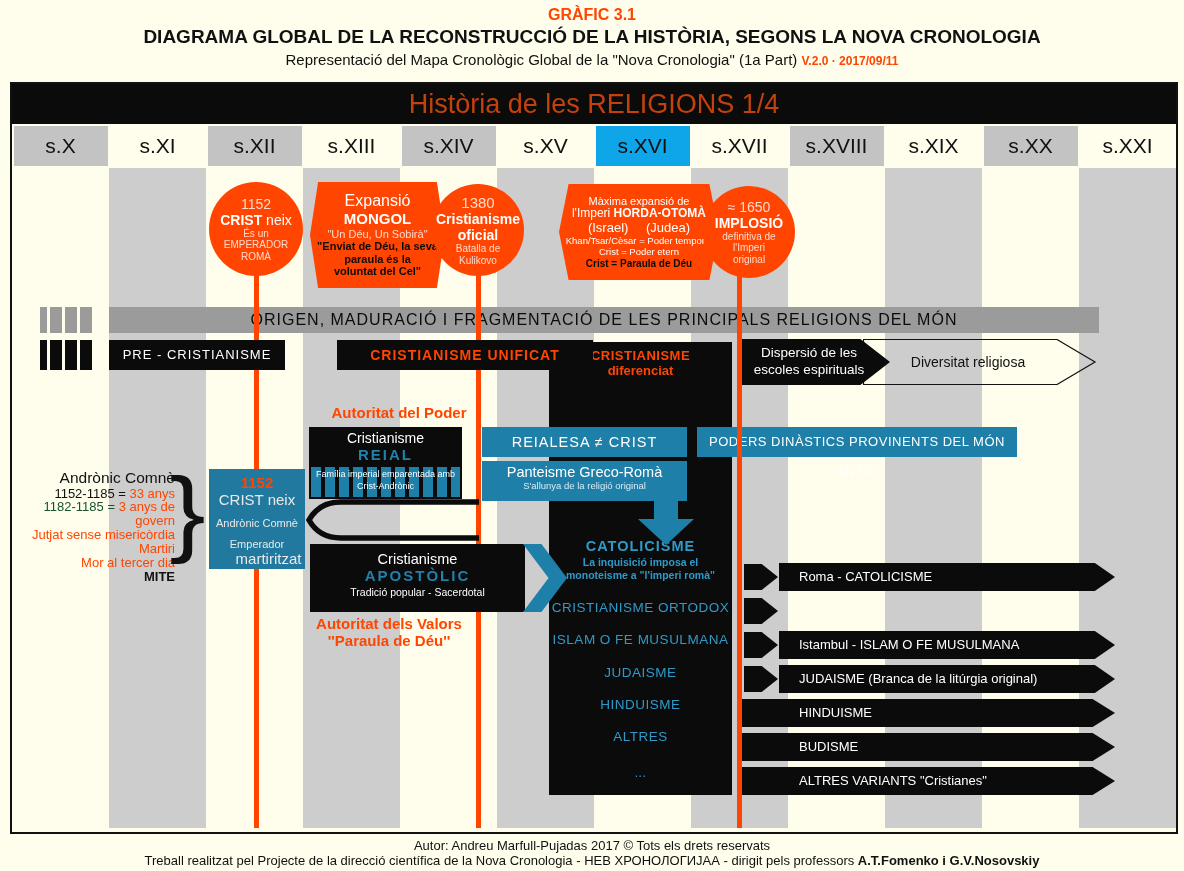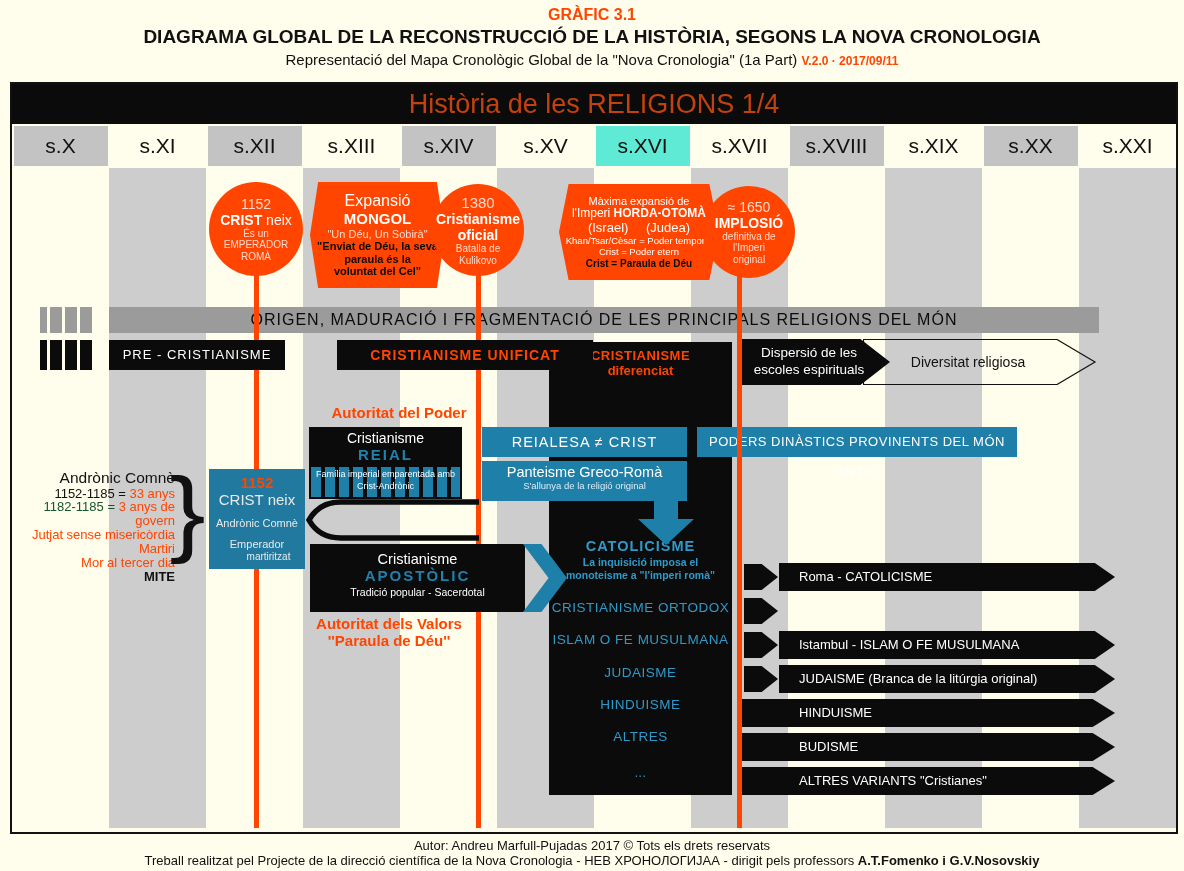--- a/index.html
+++ b/index.html
@@ -64,7 +64,7 @@
         <div class="cent-cell" style="position: absolute; left: 291px; top: 42px; width: 97px; height: 40px; background: rgb(255, 253, 235); z-index: 5; box-shadow: rgb(255, 253, 235) 2px 0px 0px inset, rgb(255, 253, 235) -1px 0px 0px inset;">s.XIII</div>
         <div class="cent-cell" style="position: absolute; left: 388px; top: 42px; width: 97px; height: 40px; background: rgb(195, 195, 195); z-index: 5; box-shadow: rgb(255, 253, 235) 2px 0px 0px inset, rgb(255, 253, 235) -1px 0px 0px inset;">s.XIV</div>
         <div class="cent-cell" style="position: absolute; left: 485px; top: 42px; width: 97px; height: 40px; background: rgb(255, 253, 235); z-index: 5; box-shadow: rgb(255, 253, 235) 2px 0px 0px inset, rgb(255, 253, 235) -1px 0px 0px inset;">s.XV</div>
-        <div class="cent-cell" style="position: absolute; left: 582px; top: 42px; width: 97px; height: 40px; background: #5eead4; z-index: 5; box-shadow: rgb(255, 253, 235) 2px 0px 0px inset, rgb(255, 253, 235) -1px 0px 0px inset;">s.XVI</div>
+        <div class="cent-cell" style="position: absolute; left: 582px; top: 42px; width: 97px; height: 40px; background: #0ea5e9; z-index: 5; box-shadow: rgb(255, 253, 235) 2px 0px 0px inset, rgb(255, 253, 235) -1px 0px 0px inset;">s.XVI</div>
         <div class="cent-cell" style="position: absolute; left: 679px; top: 42px; width: 97px; height: 40px; background: rgb(255, 253, 235); z-index: 5; box-shadow: rgb(255, 253, 235) 2px 0px 0px inset, rgb(255, 253, 235) -1px 0px 0px inset;">s.XVII</div>
         <div class="cent-cell" style="position: absolute; left: 776px; top: 42px; width: 97px; height: 40px; background: rgb(195, 195, 195); z-index: 5; box-shadow: rgb(255, 253, 235) 2px 0px 0px inset, rgb(255, 253, 235) -1px 0px 0px inset;">s.XVIII</div>
         <div class="cent-cell" style="position: absolute; left: 873px; top: 42px; width: 97px; height: 40px; background: rgb(255, 253, 235); z-index: 5; box-shadow: rgb(255, 253, 235) 2px 0px 0px inset, rgb(255, 253, 235) -1px 0px 0px inset;">s.XIX</div>

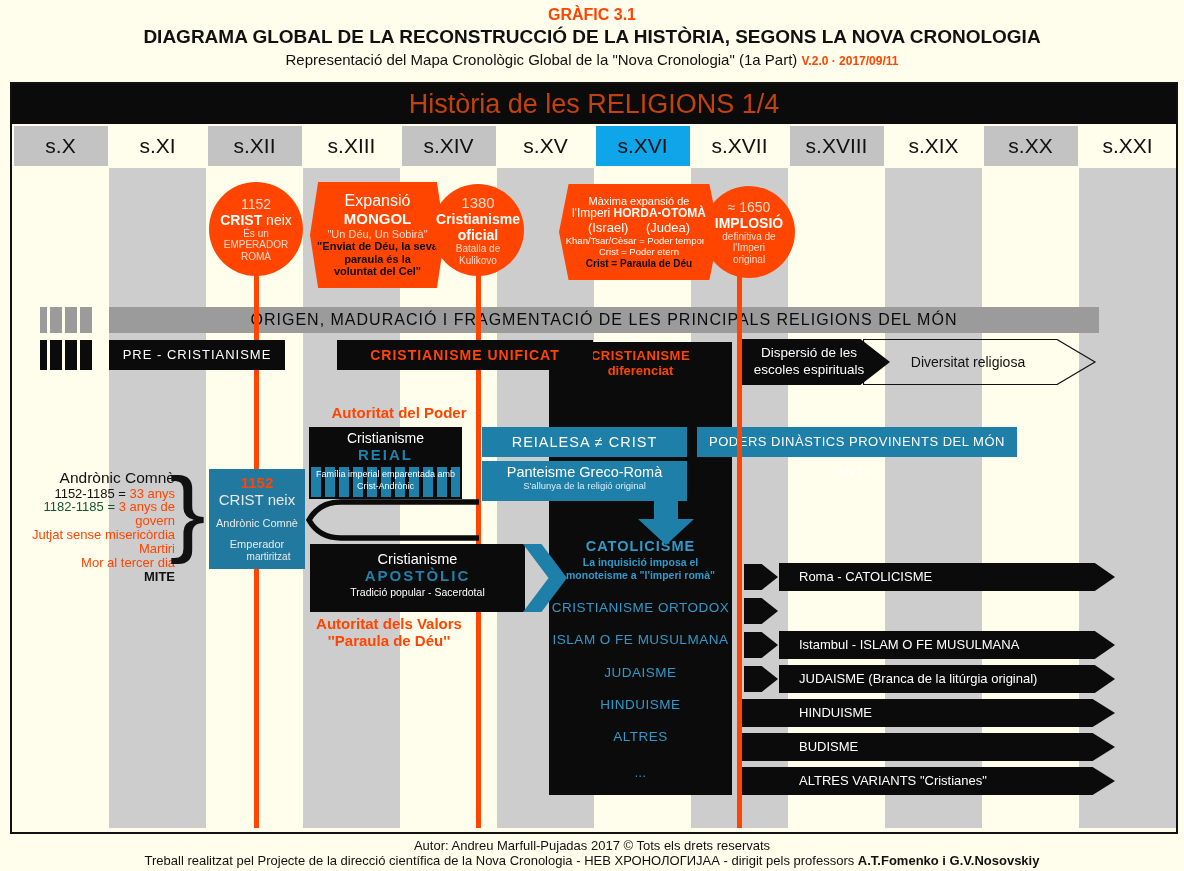--- a/index.html
+++ b/index.html
@@ -216,7 +216,7 @@
       <div style="font-size:15px;color:#E9E9E9;">CRIST neix</div>
       <div style="font-size:11px;color:#E9E9E9;margin-top:9px;">Andrònic Comnè</div>
       <div style="font-size:11px;color:#E9E9E9;margin-top:9px;line-height:1.2;">Emperador</div>
-      <div style="font-size:10px;color:#E9E9E9;line-height:1.1;margin-left:23px;">martiritzat</div>
+      <div style="font-size:15px;color:#E9E9E9;line-height:1.1;margin-left:23px;">martiritzat</div>
     </div>
 
     <svg class="abs" style="left:293px;top:410px;z-index:6;" width="176" height="52">

